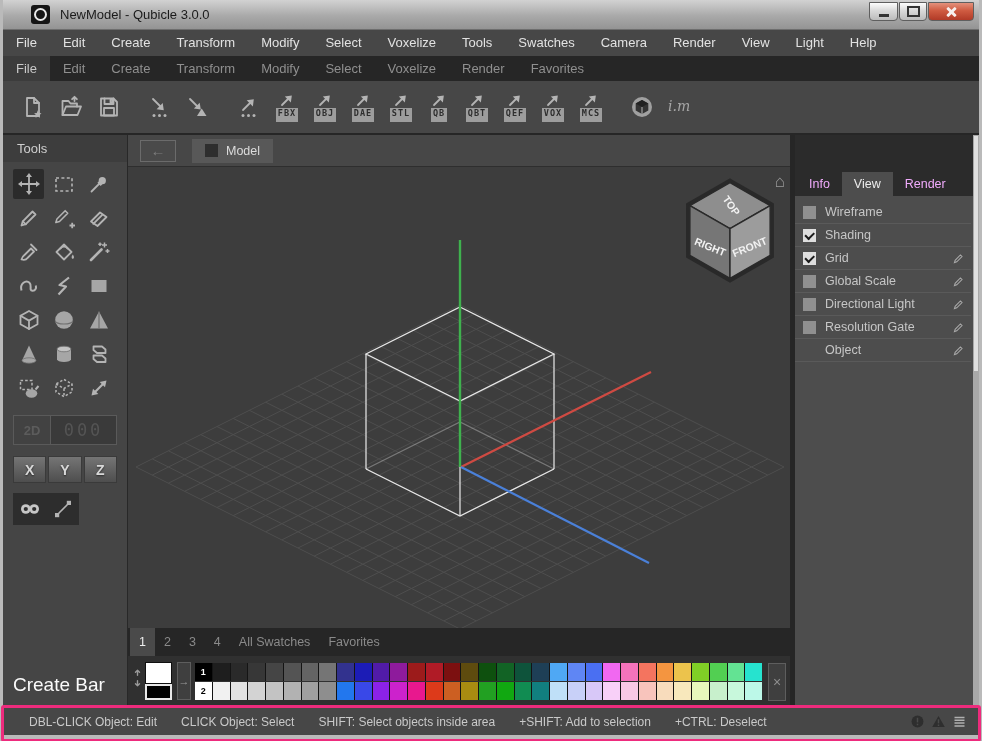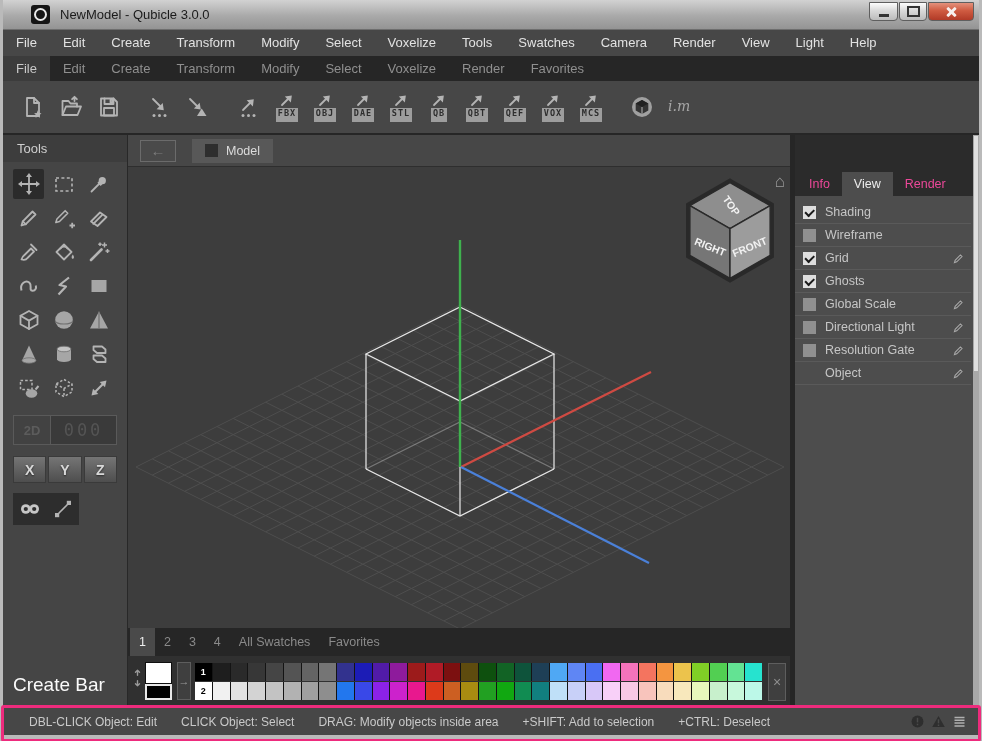--- a/index.html
+++ b/index.html
@@ -66,7 +66,7 @@
   .right-panel{position:absolute;left:795px;top:135px;width:178px;height:573px;background:#4d4d4d;}
   .rp-top{height:37px;background:#2b2b2b;}
   .rp-tabs{height:24px;background:#2b2b2b;display:flex;padding-left:2px;}
-  .rp-tab{line-height:24px;padding:0 12px;font-size:12.5px;color:#ec4899;}
+  .rp-tab{line-height:24px;padding:0 12px;font-size:12.5px;color:#f0abfc;}
   .rp-tab.active{background:#4d4d4d;color:#ececec;}
   .rp-body{padding-top:5px;}
   .rp-row{display:flex;align-items:center;height:22px;border-bottom:1px solid #5a5a5a;padding-left:8px;margin-right:2px;}

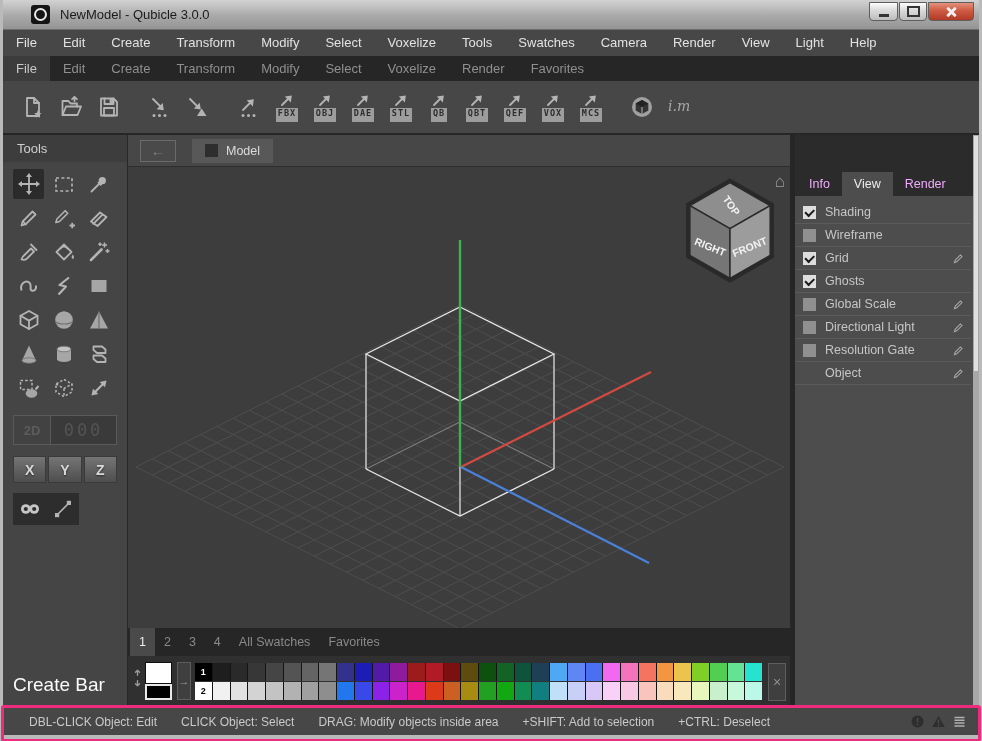--- a/index.html
+++ b/index.html
@@ -589,12 +589,12 @@
       </div>
     <div class="rp-body" id="rpRows">
         <div class="rp-row">
+          <span class="cb"></span>
+          <span class="rp-label">Wireframe</span>
+        </div>
+        <div class="rp-row">
           <span class="cb checked"></span>
           <span class="rp-label">Shading</span>
-        </div>
-        <div class="rp-row">
-          <span class="cb"></span>
-          <span class="rp-label">Wireframe</span>
         </div>
         <div class="rp-row">
           <span class="cb checked"></span>

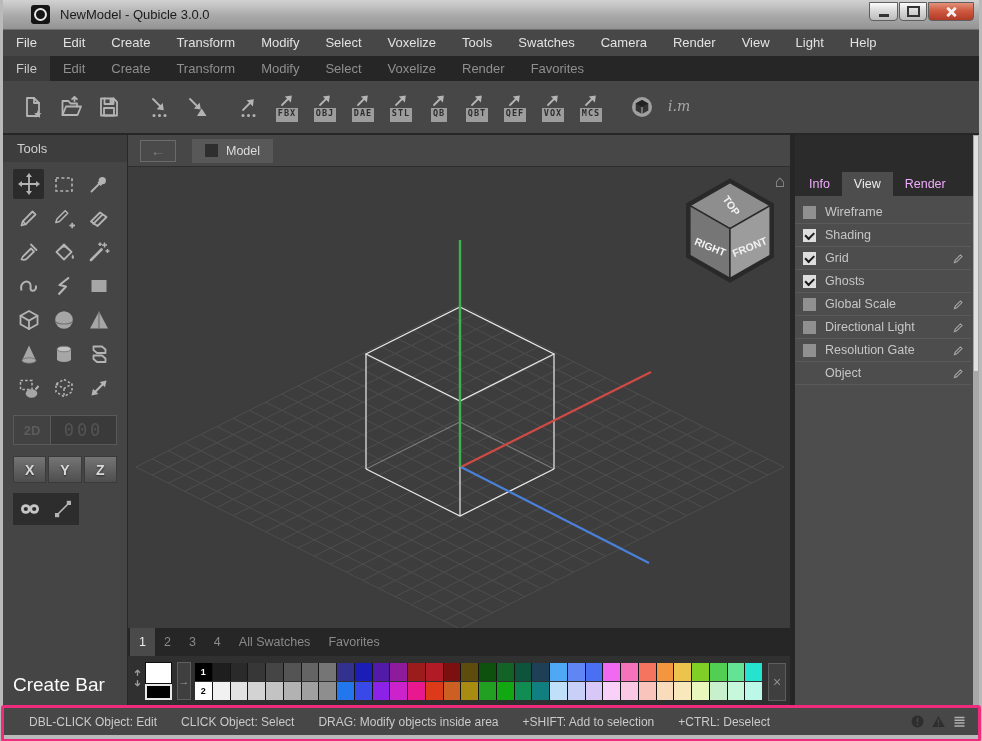--- a/index.html
+++ b/index.html
@@ -608,10 +608,6 @@
           </span>
         </div>
         <div class="rp-row">
-          <span class="cb checked"></span>
-          <span class="rp-label">Ghosts</span>
-        </div>
-        <div class="rp-row">
           <span class="cb"></span>
           <span class="rp-label">Global Scale</span>
           <span class="rp-pencil">

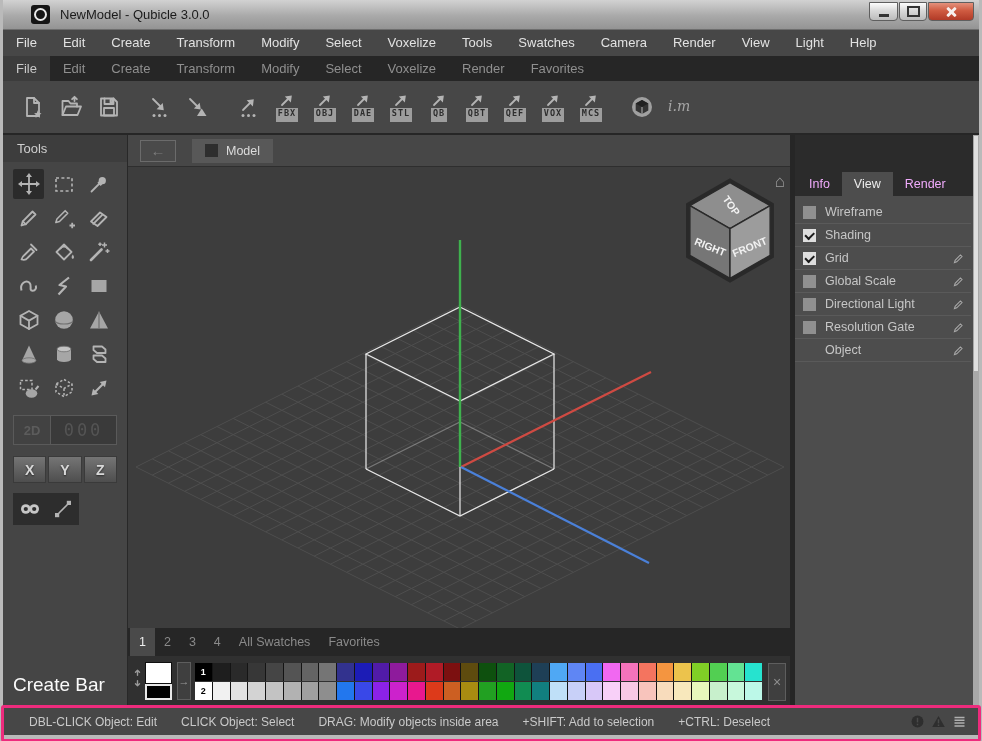--- a/index.html
+++ b/index.html
@@ -755,7 +755,7 @@
     <span id="sbText" style="display:flex;">
         <span class="sb-seg">DBL-CLICK Object: Edit</span>
         <span class="sb-seg">CLICK Object: Select</span>
-        <span class="sb-seg">DRAG: Modify objects inside area</span>
+        <span class="sb-seg">SHIFT: Select objects inside area</span>
         <span class="sb-seg">+SHIFT: Add to selection</span>
         <span class="sb-seg">+CTRL: Deselect</span>
       </span>

